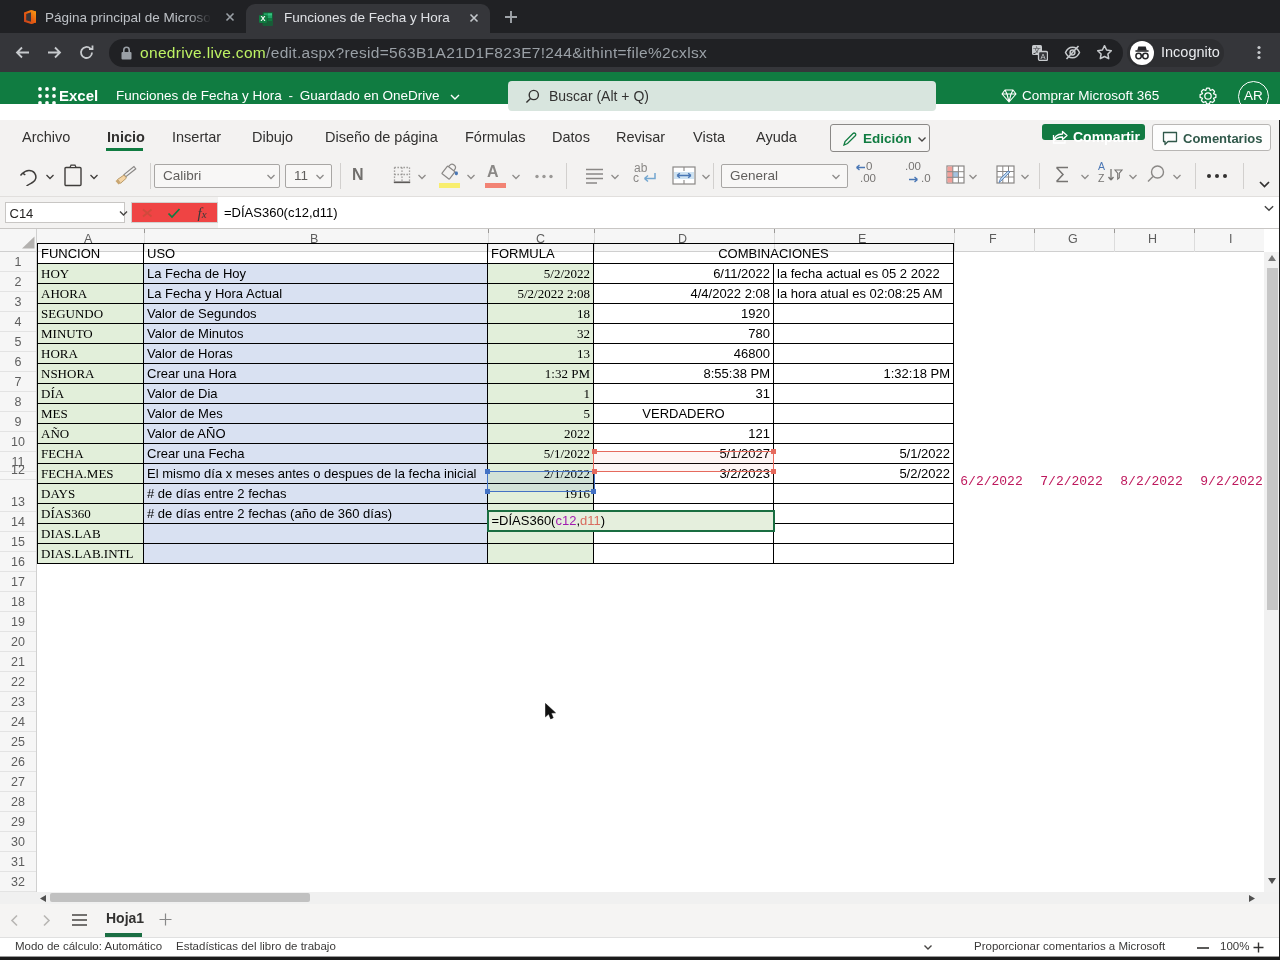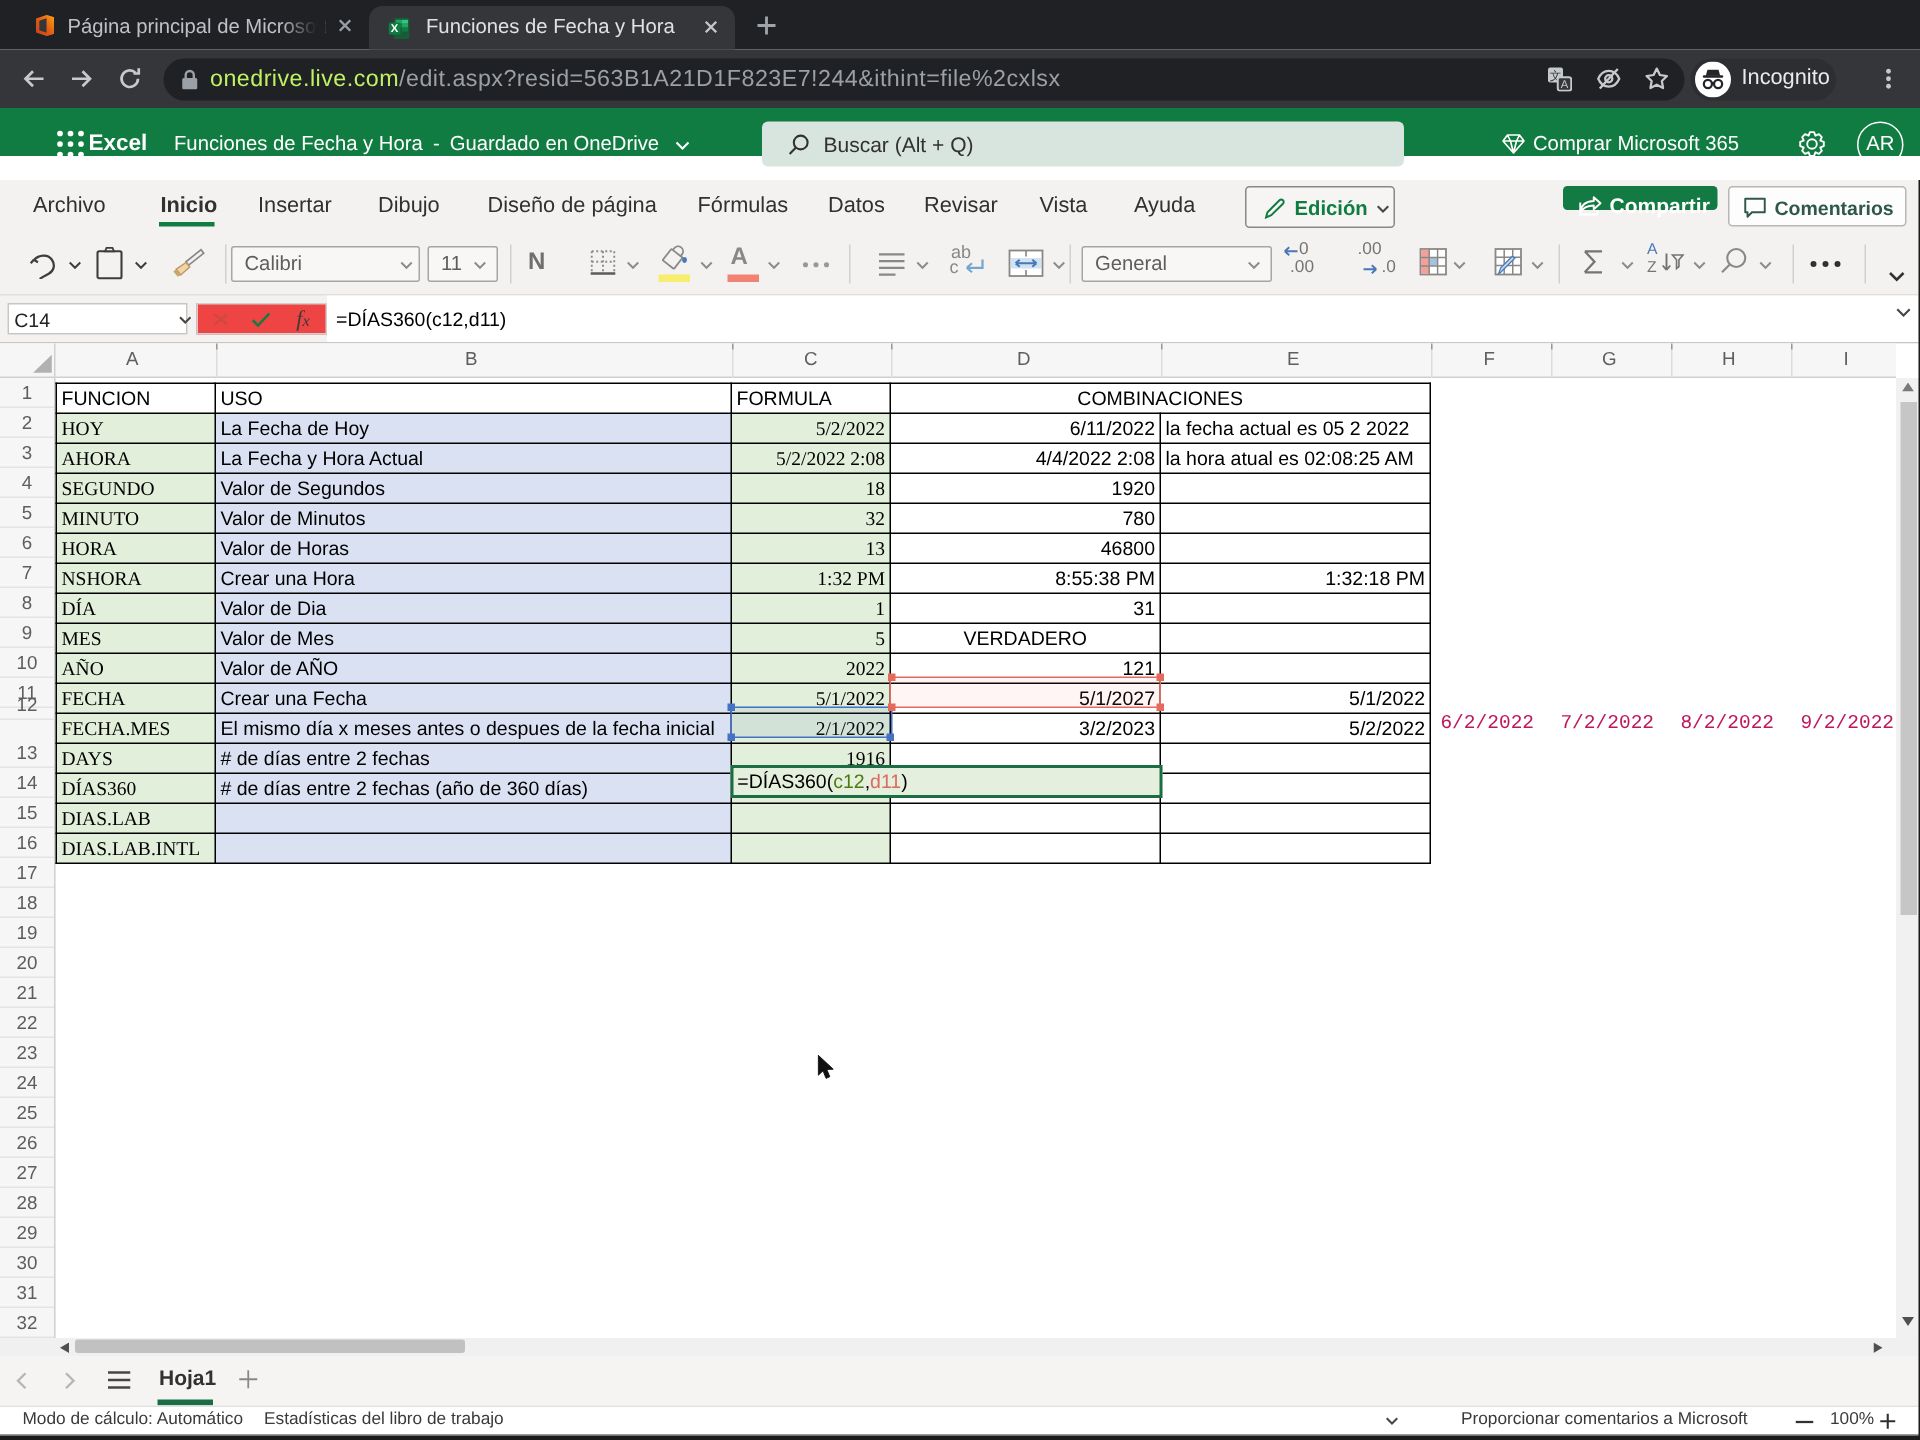--- a/index.html
+++ b/index.html
@@ -46,7 +46,7 @@
 #gutter { left:0; top:22.5px; width:37px; height:640px; background:#f6f6f6; border-right:1px solid #d0d0d0; }
 .rlab { position:absolute; left:0; width:36px; height:20px; line-height:20px; text-align:center; font-size:12.5px; color:#5e5e5e; border-bottom:1px solid #e3e3e3; }
 
-#tbl { position:absolute; left:37px; top:255px; border-collapse:collapse; table-layout:fixed; }
+#tbl { position:absolute; left:37px; top:243px; border-collapse:collapse; table-layout:fixed; }
 #tbl td { border:1px solid #000; height:20px; padding:0 3px; font-size:13px; color:#000; white-space:nowrap; overflow:hidden; font-family:"Liberation Sans",sans-serif; }
 #tbl .ga { background:#e2efda;font-family:Liberation Serif, serif; }
 #tbl .bb { background:#d9e1f2; }

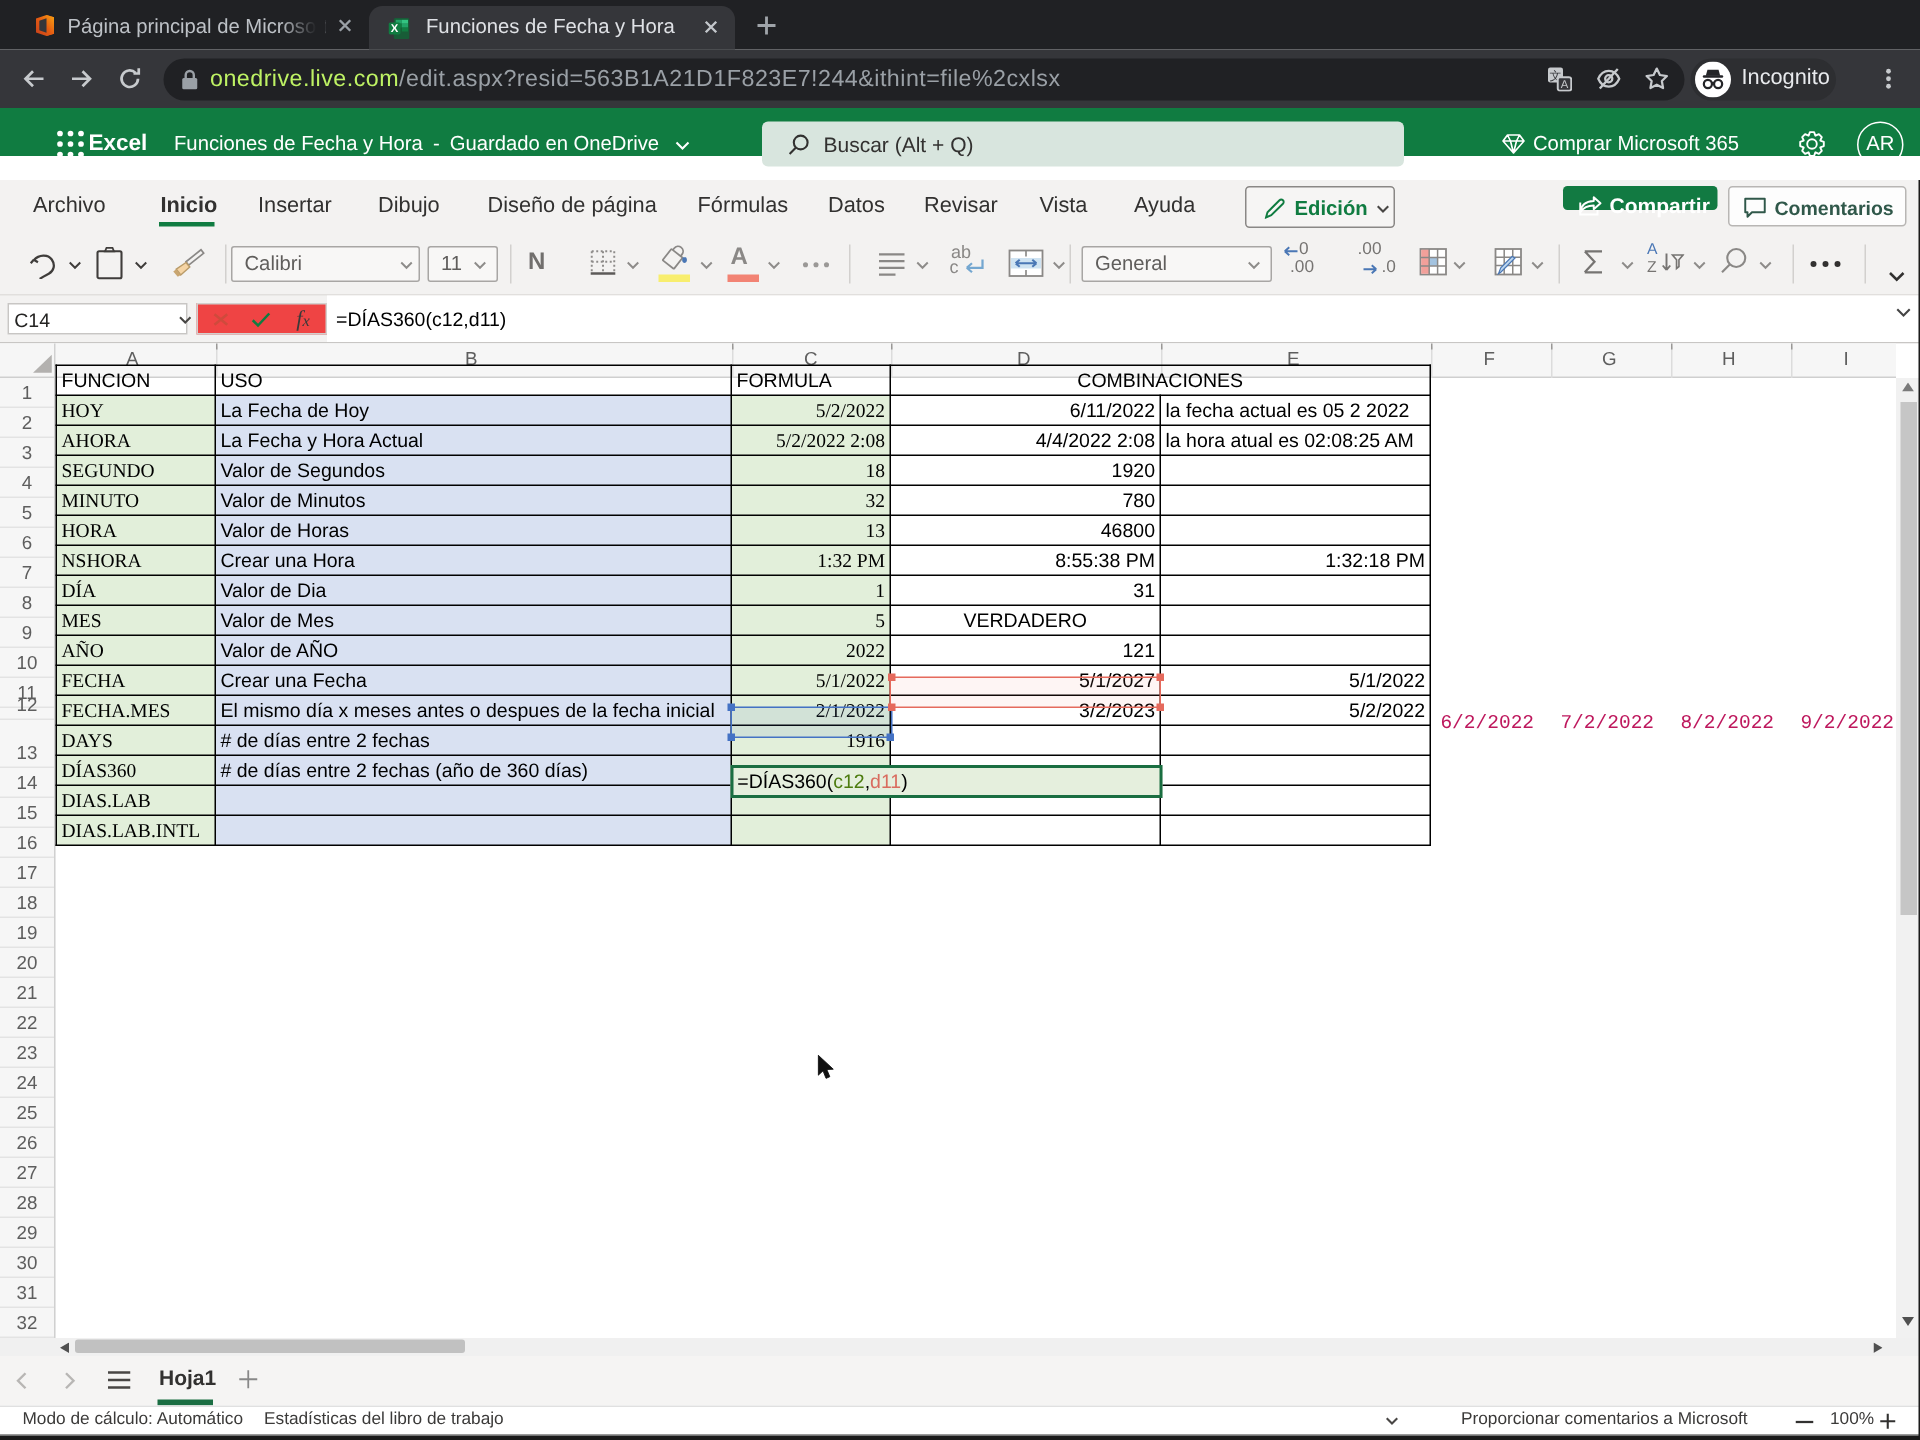--- a/index.html
+++ b/index.html
@@ -630,7 +630,7 @@
   <i class="hdl" style="right:-2.5px;bottom:-2.5px;background:#e56a5d"></i>
 </div>
 <div class="sel" id="greensel" style="left:486.5px;top:509.5px;width:288px;height:22.5px;border:2px solid #1a6e41;background:#e5efdd">
-  <span class="abs" style="left:3px;top:1.5px;font-size:13px;color:#000;white-space:nowrap">=DÍAS360(<span style="color:#4d7c0f">c12</span>,<span style="color:#d96c5f">d11</span>)</span>
+  <span class="abs" style="left:3px;top:1.5px;font-size:13px;color:#000;white-space:nowrap">=DÍAS360(<span style="color:#a21caf">c12</span>,<span style="color:#d96c5f">d11</span>)</span>
 </div>
 <div class="abs" id="vscroll">
   <svg class="abs" style="left:4px;top:3px" width="8" height="6" viewBox="0 0 8 6">

